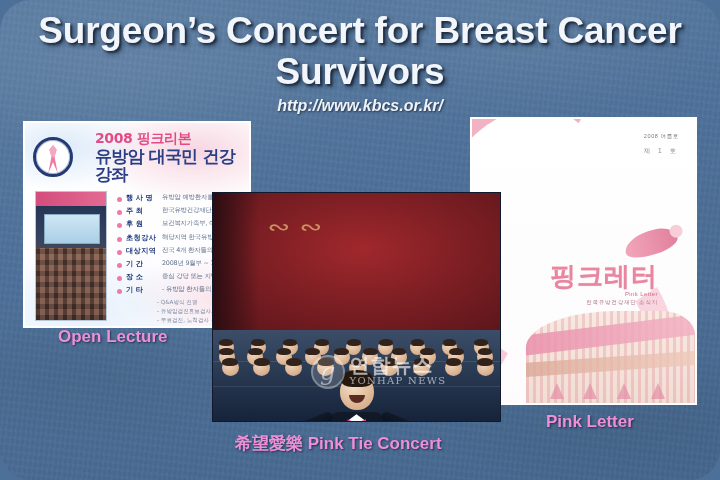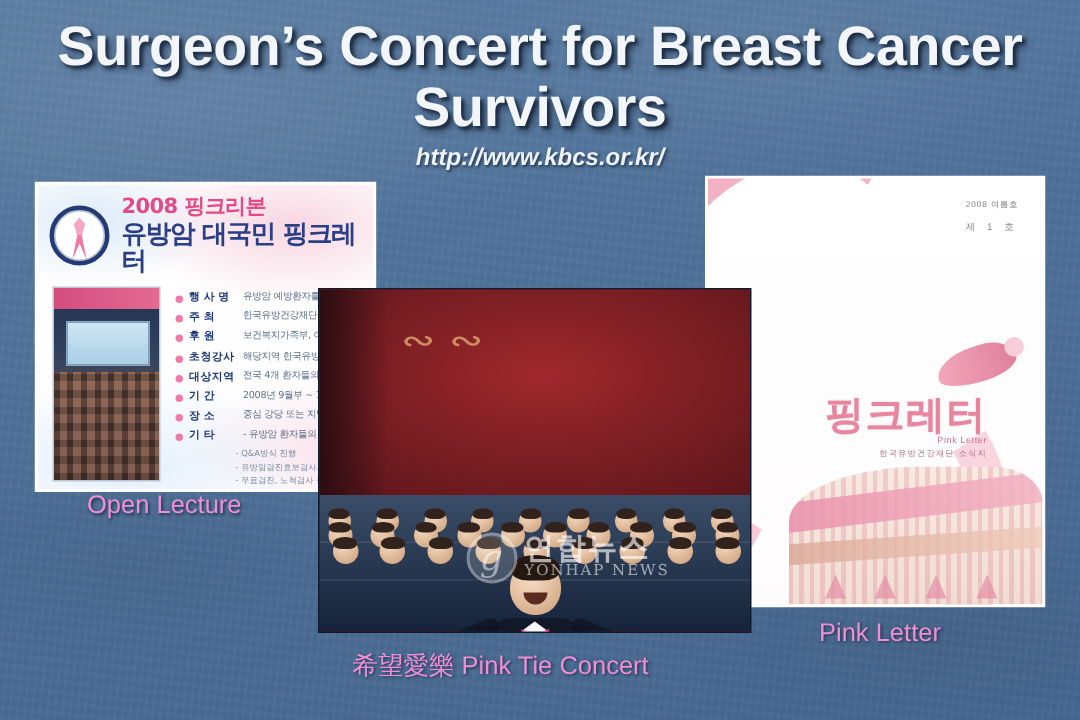--- a/index.html
+++ b/index.html
@@ -21,6 +21,7 @@
       radial-gradient(ellipse 300px 110px at 88% 88%, rgba(0,0,0,.06), rgba(0,0,0,0) 70%),
       linear-gradient(168deg, #5b7da3 0%, #4e7099 42%, #4a6b93 72%, #46678f 100%);
     overflow:hidden;
+    border-radius:31px;
   }
   #slide::after{
     content:"";

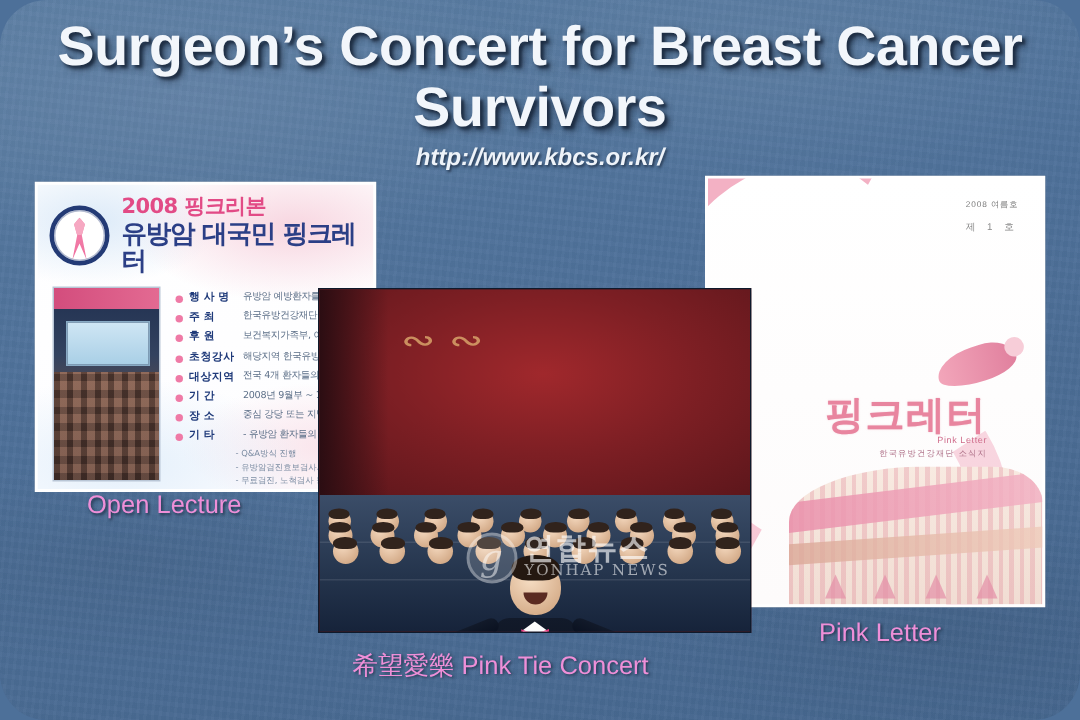--- a/index.html
+++ b/index.html
@@ -88,7 +88,7 @@
     position:absolute; inset:0; border-radius:50%;
     box-shadow:inset 0 0 0 1px rgba(35,58,117,.35);
   }
-  .lec-ko{ margin-left:8px; line-height:1.08; }
+  .lec-ko{ margin-left:22px; line-height:1.08; }
   .lec-ko .l1{ font-size:14px; font-weight:bold; color:#e24b86; letter-spacing:-.4px;
                font-family:"DejaVu Sans", sans-serif; }
   .lec-ko .l2{ font-size:17px; font-weight:bold; color:#2b3f86; letter-spacing:-.8px; margin-top:1px;

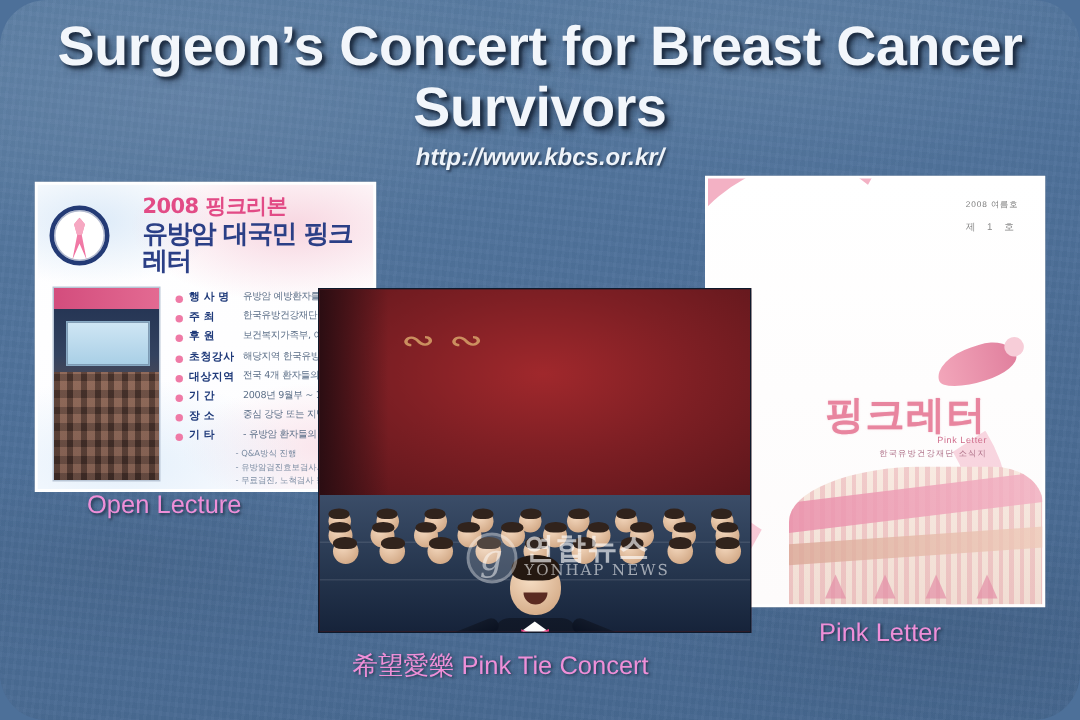--- a/index.html
+++ b/index.html
@@ -329,7 +329,7 @@
         </div>
         <div class="lec-ko">
           <div class="l1">2008 핑크리본</div>
-          <div class="l2">유방암 대국민 핑크레터</div>
+          <div class="l2">유방암 대국민 건강강좌</div>
         </div>
       </div>
 

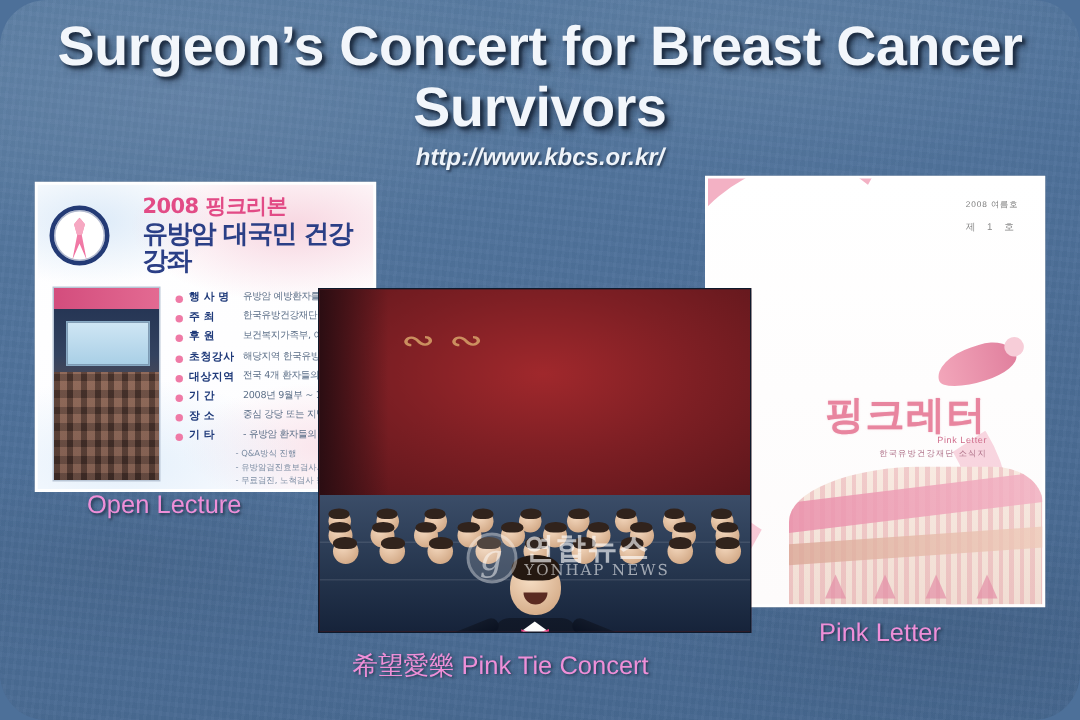--- a/index.html
+++ b/index.html
@@ -300,7 +300,7 @@
   
   .caption{
     position:absolute; z-index:7;
-    font-size:17px; font-weight:normal; color:#ee8fd8; white-space:nowrap;
+    font-size:17px; font-weight:bold; color:#ee8fd8; white-space:nowrap;
     text-shadow:1px 1px 2px rgba(20,32,52,.75);
   }
   #cap-lecture{ left:58px; top:327px; }

